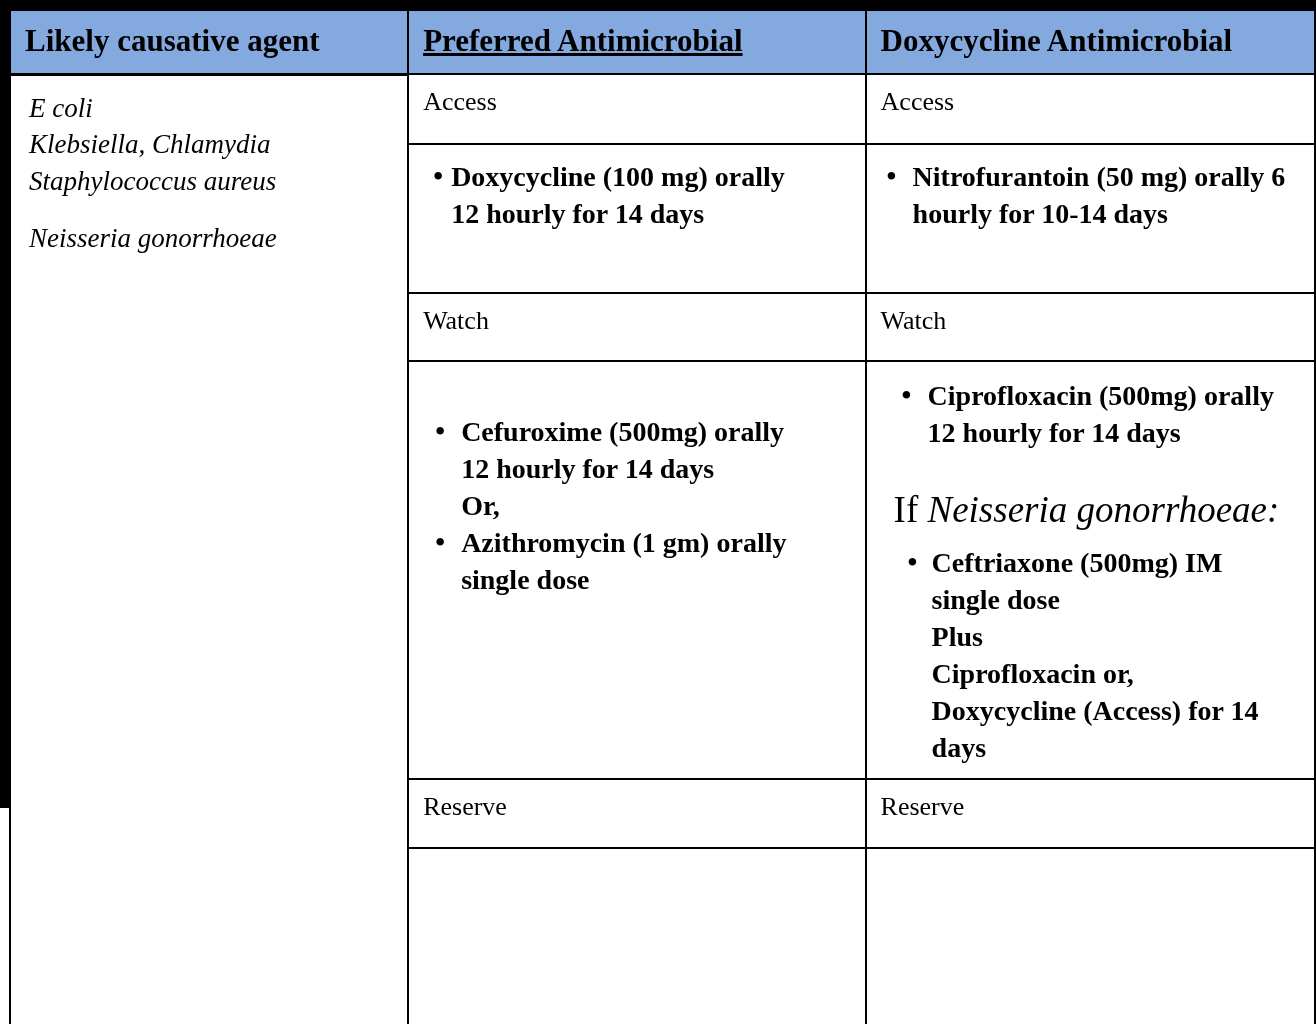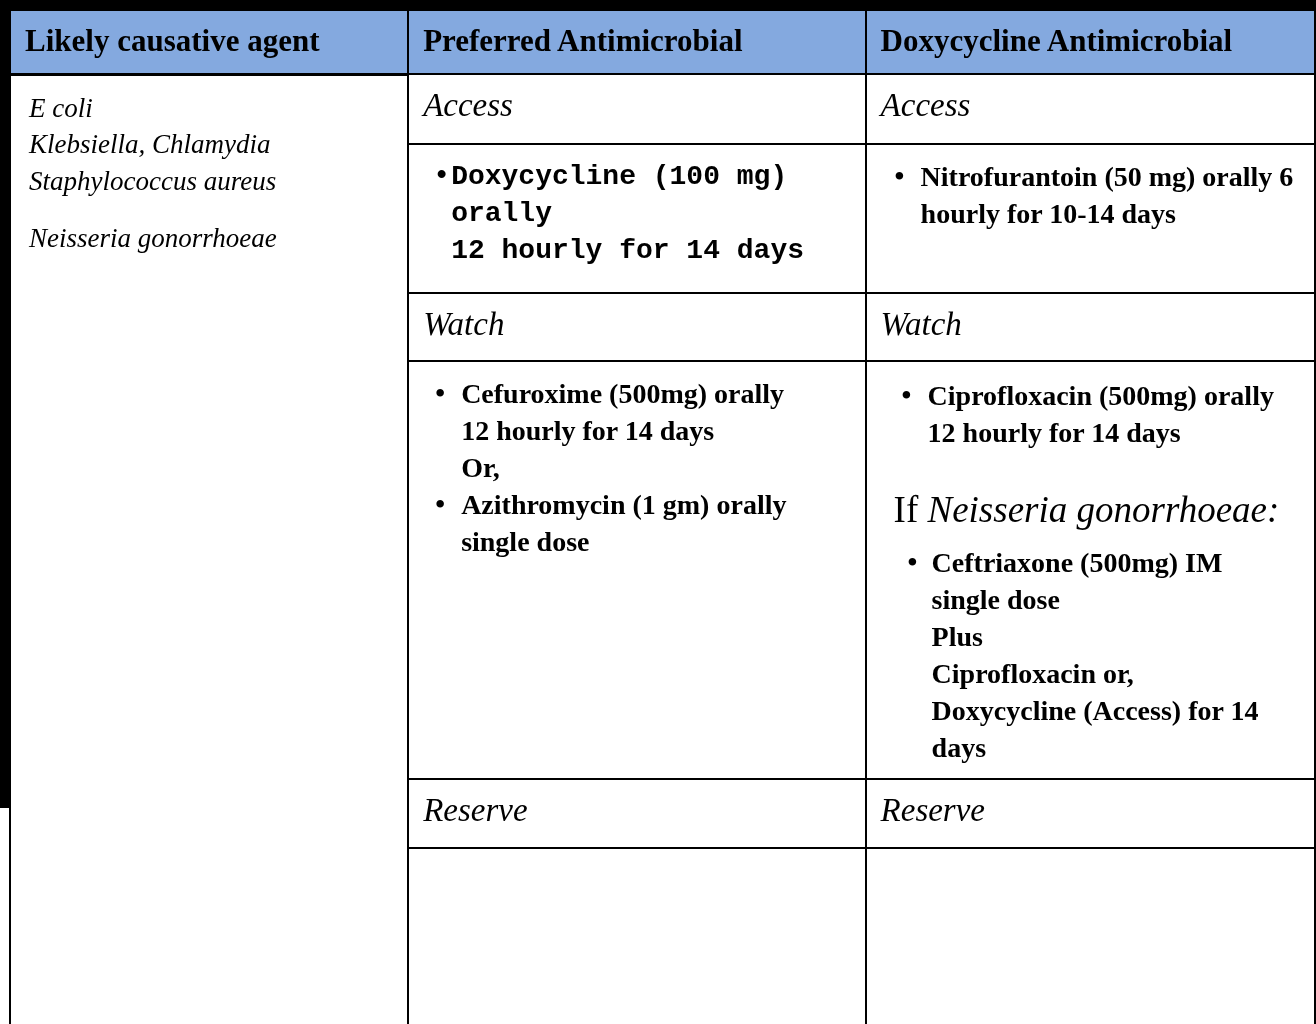--- a/index.html
+++ b/index.html
@@ -50,7 +50,7 @@
     letter-spacing: 0px;
   }
   thead th.col-agent  { width: 396px; }
-  thead th.col-pref   { width: 455px; }
+  thead th.col-pref   { width: 455px; text-decoration: underline; }
   thead th.col-alt    { width: 447px; }
 
   

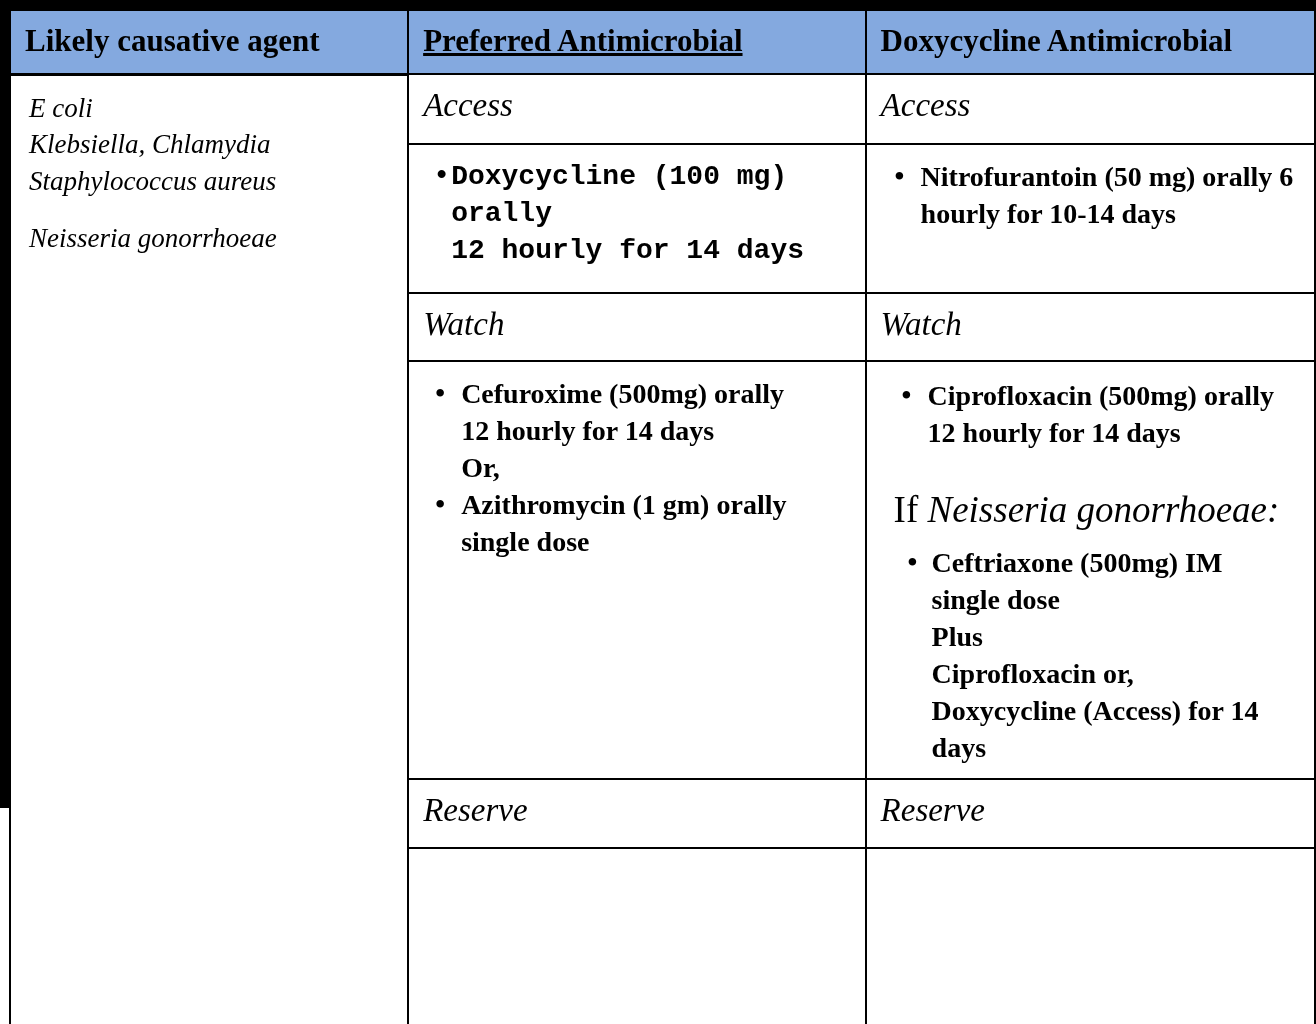--- a/index.html
+++ b/index.html
@@ -82,8 +82,7 @@
   .spacer-line { display: block; height: 20px; }
 
   .tier-label {
-    font-style: italic;
-    font-size: 33px;
+    font-size: 26px;
     line-height: 1.2;
   }
 

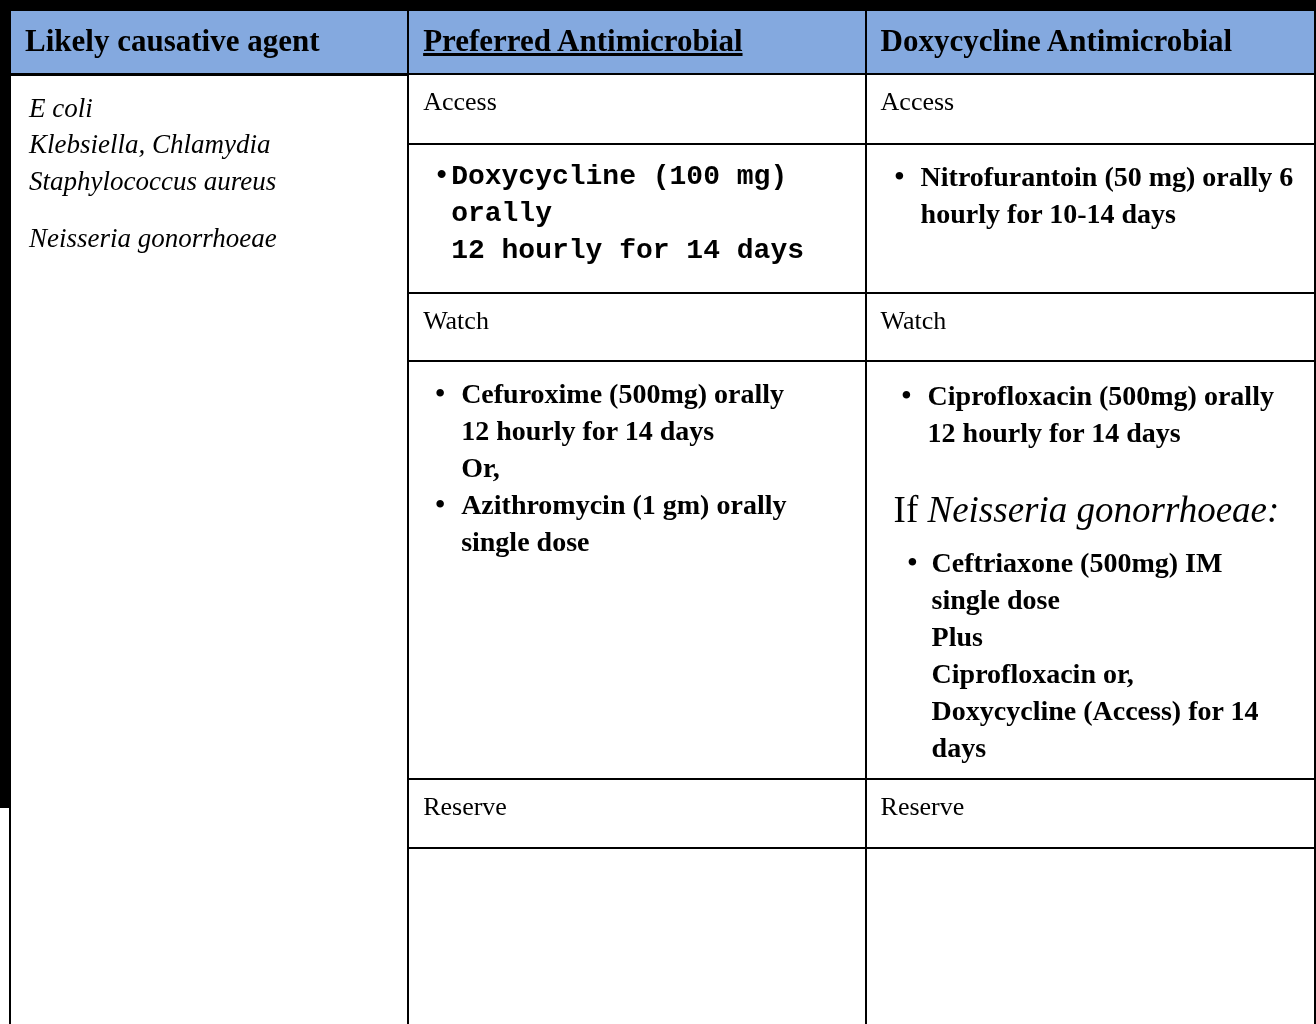--- a/index.html
+++ b/index.html
@@ -109,7 +109,7 @@
     line-height: 1.32;
   }
   
-  .rx-list.tight li { padding-left: 24px; font-family: Liberation Mono, monospace; }
+  .rx-list.tight li { padding-left: 24px; }
   .rx-list.tight li::before { left: 6px; }
 
   .rx-list.indent-sub li { padding-left: 38px; }

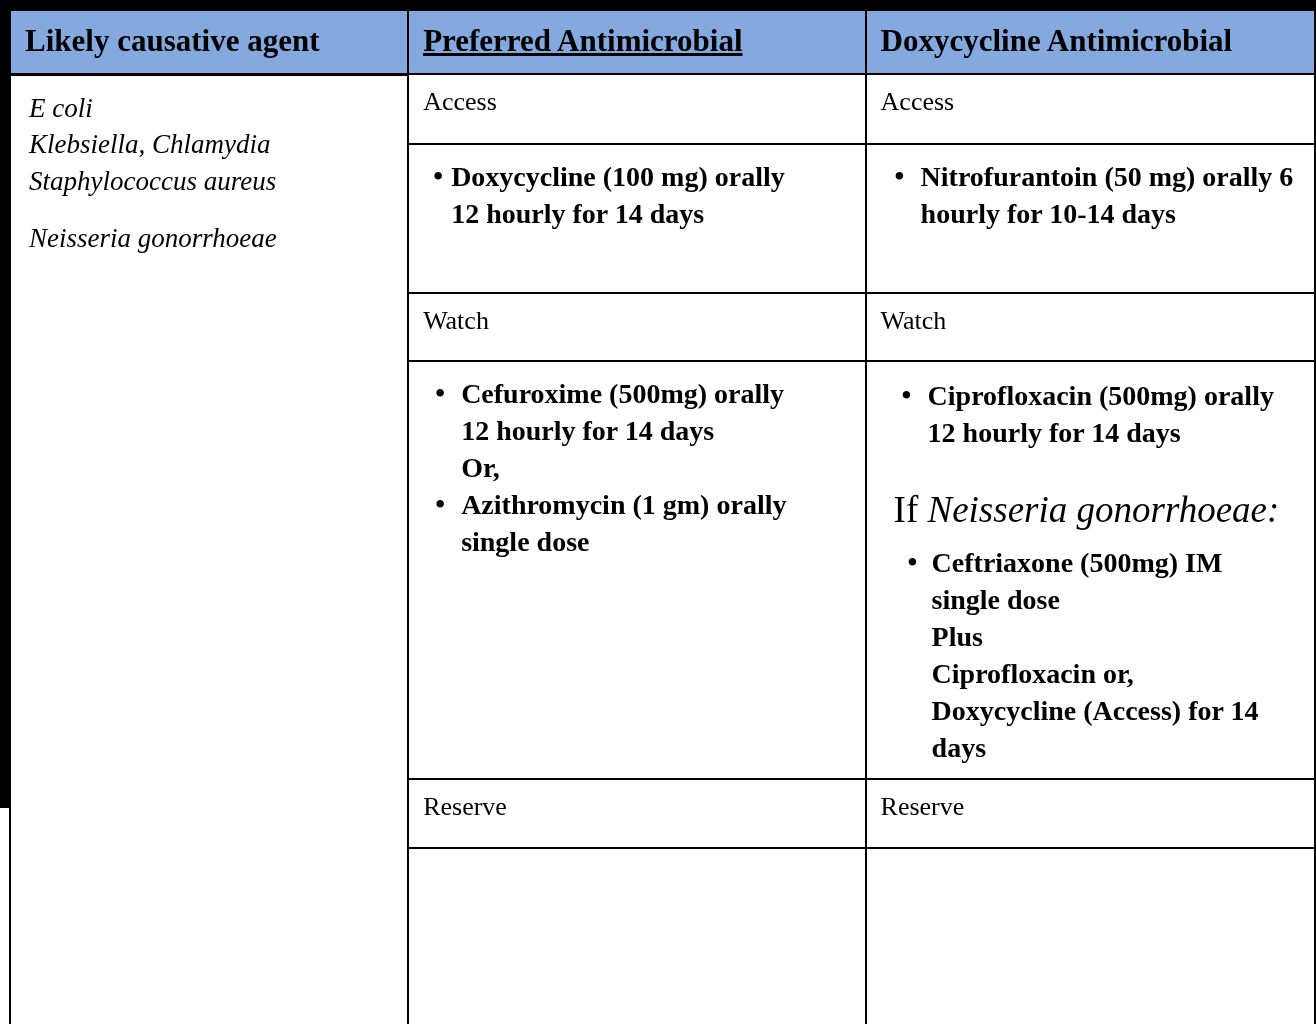--- a/index.html
+++ b/index.html
@@ -167,7 +167,7 @@
           </div>
         </td>
         <td style="height:147px;">
-          <div class="cell-pad-list" style="padding-left:20px;">
+          <div class="cell-pad-list" style="padding-left:12px;">
             <ul class="rx-list">
               <li>Nitrofurantoin (50 mg) orally 6
 hourly for 10-14 days</li>

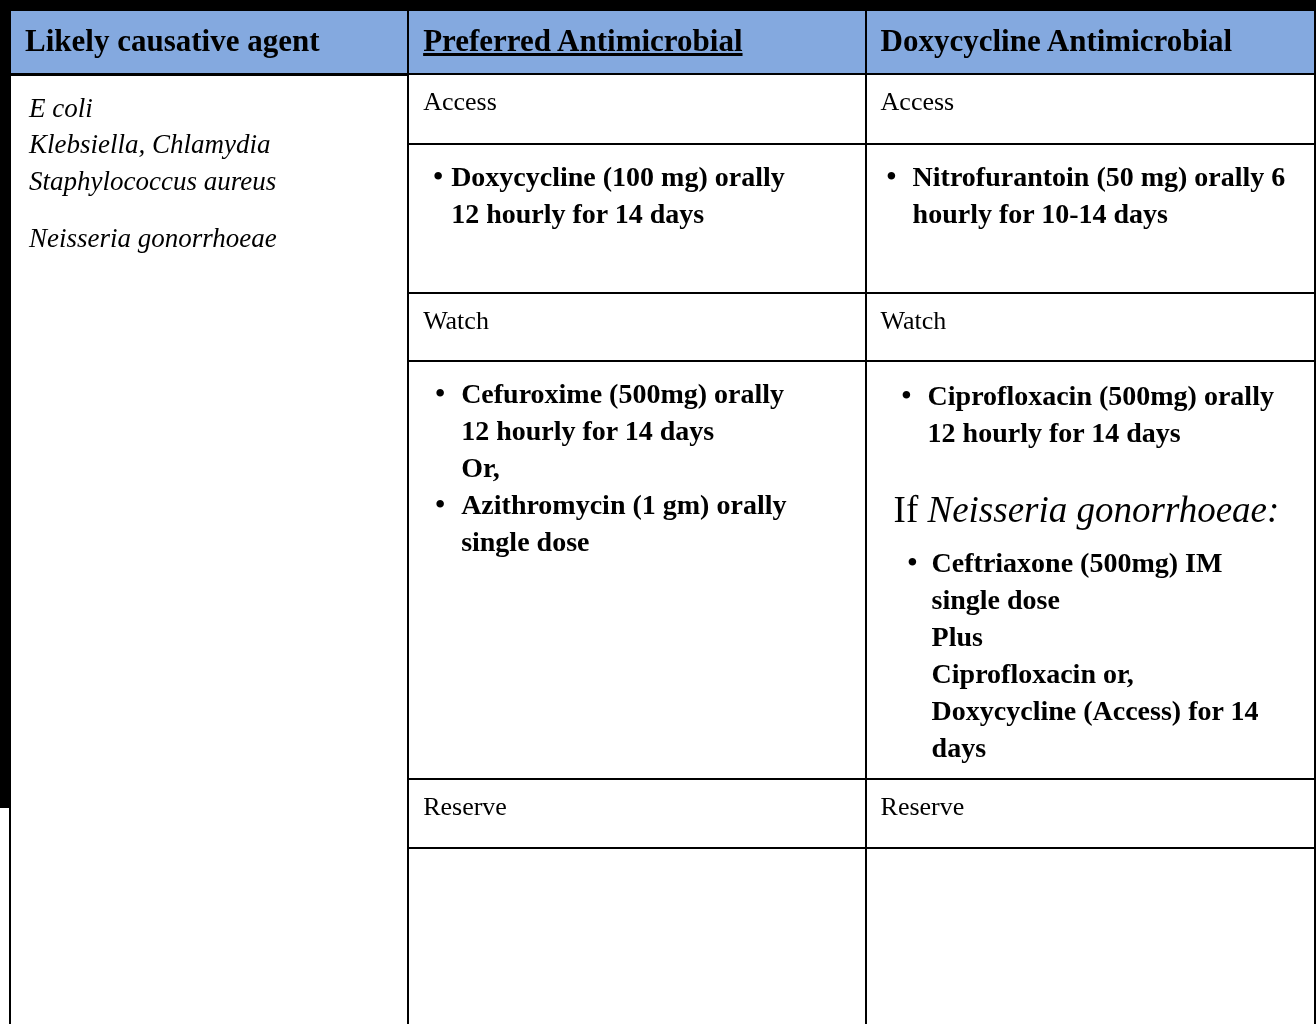--- a/index.html
+++ b/index.html
@@ -187,7 +187,7 @@
 
       <tr>
         <td style="height:415px;">
-          <div class="cell-pad-list" style="">
+          <div class="cell-pad-list" style="margin-top:38px;">
             <ul class="rx-list">
               <li>Cefuroxime (500mg) orally
 12 hourly for 14 days

